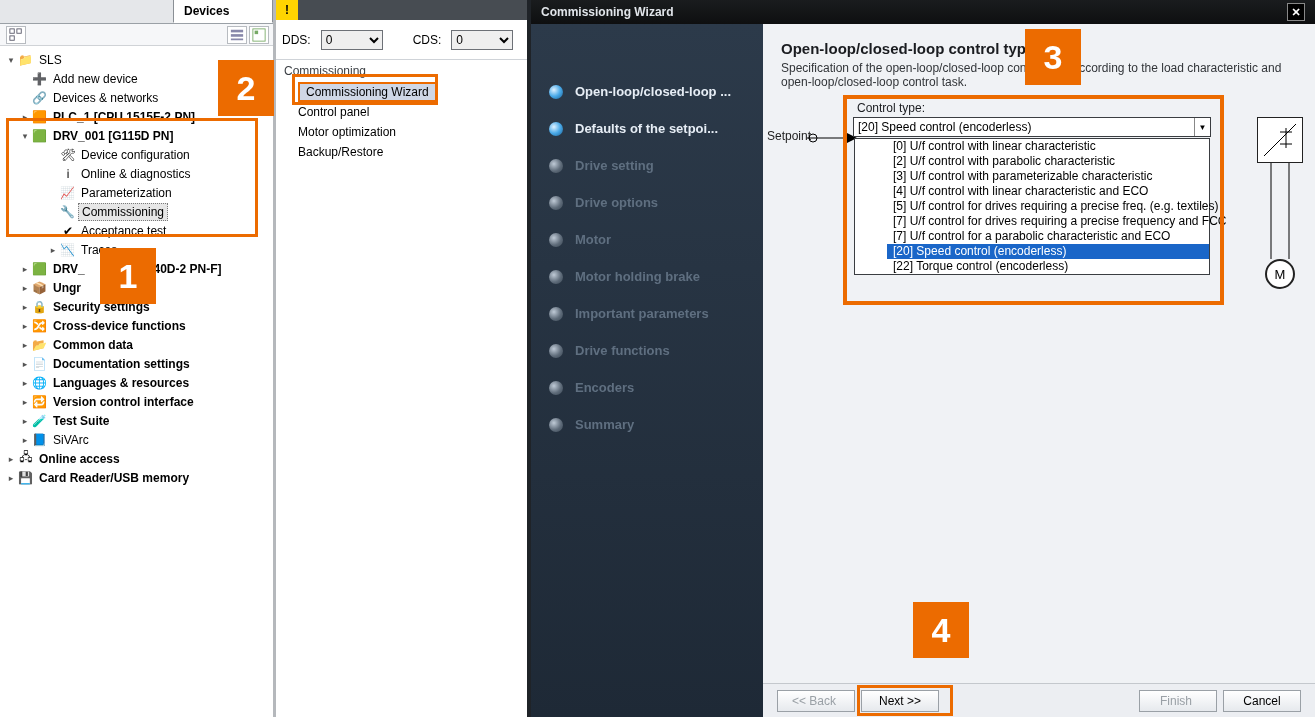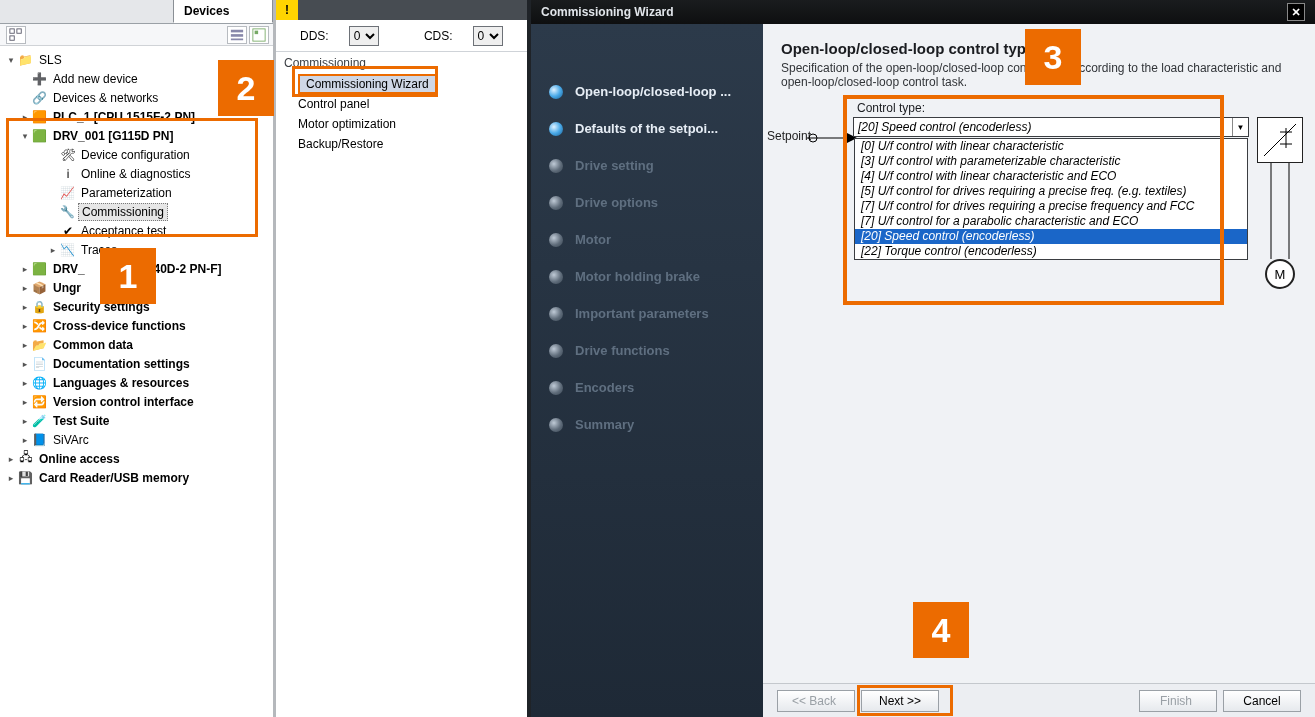--- a/index.html
+++ b/index.html
@@ -26,7 +26,7 @@
   .mid { width:255px; height:100%; border-right:4px solid #1f2328; background:#fff; display:flex; flex-direction:column;}
   .mid-top { height:20px; background:#474c52; display:flex;}
   .warn-ico { width:22px; height:20px; background:#ffd400; display:flex; align-items:center; justify-content:center; color:#000; font-weight:bold;}
-  .dds-row { height:32px; border-bottom:1px solid #cfd3d8; display:flex; align-items:center; padding:0 24px; gap:20px;}
+  .dds-row { height:40px; border-bottom:1px solid #cfd3d8; display:flex; align-items:center; padding:0 6px; gap:10px;}
   .dds-row label{font-size:12px;}
   .dds-sel { border:1px solid #6d7177; height:20px; width:62px; font-size:12px;}
   .mid-header { padding:4px 8px; color:#3b3f44;}

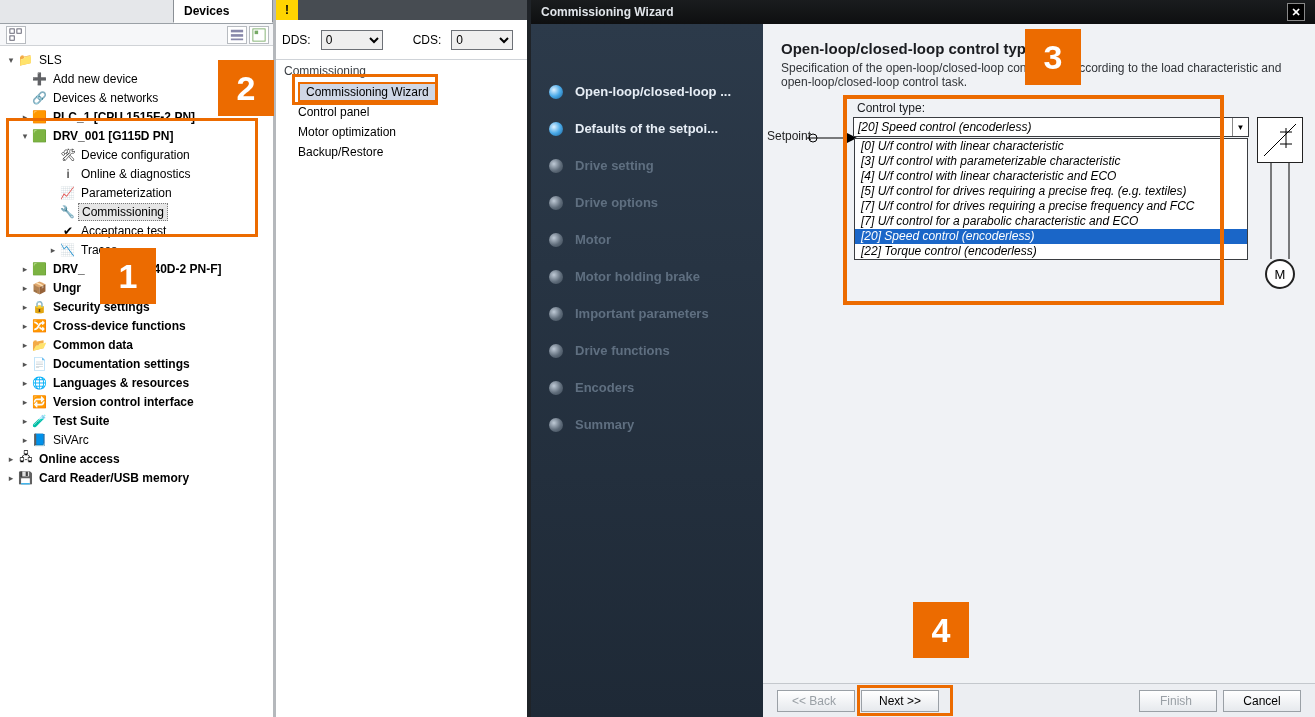--- a/index.html
+++ b/index.html
@@ -334,7 +334,7 @@
 
           <div class="diagram-box" style="left:90px;">
             <div class="ctrl-label">Control type:</div>
-            <div class="ctrl-select-wrap" style="width:396px;font-style:italic;">
+            <div class="ctrl-select-wrap" style="width:358px;">
               <span>[20] Speed control (encoderless)</span>
               <span class="dd-btn">▼</span>
               <div class="dropdown-list">

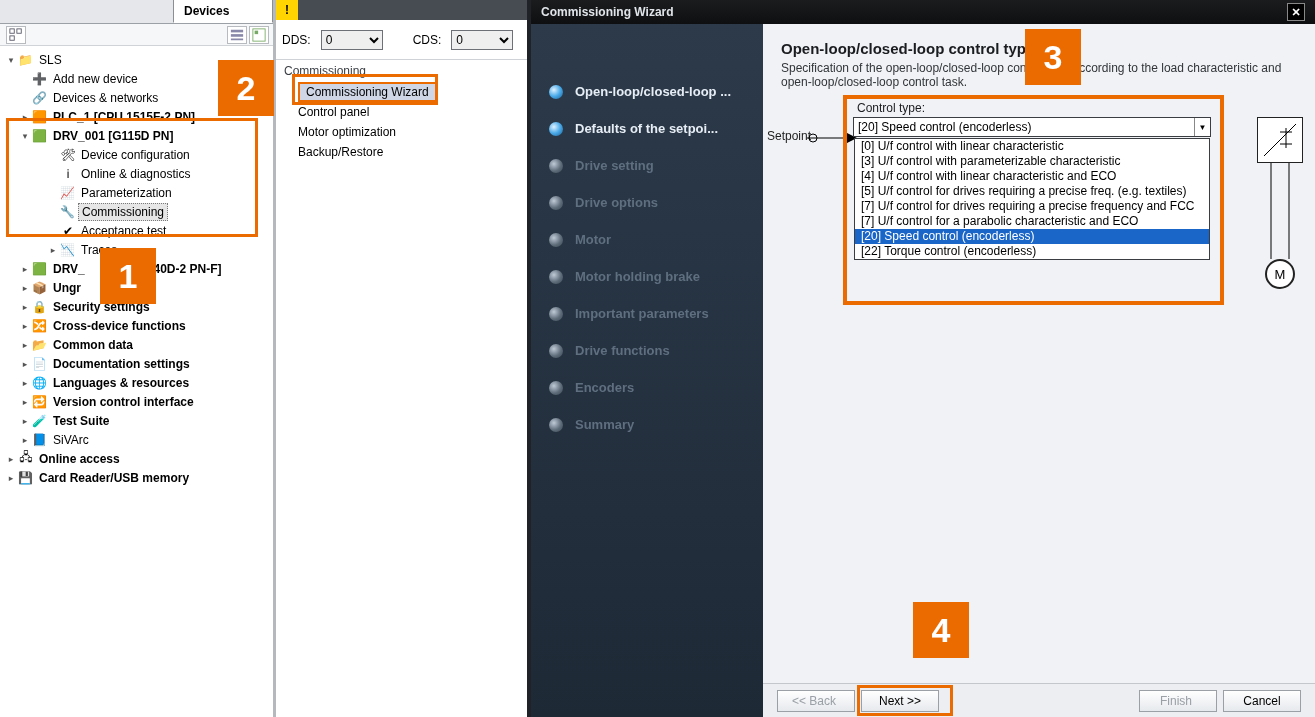--- a/index.html
+++ b/index.html
@@ -55,7 +55,7 @@
   .ctrl-label { font-size:12px; color:#1a1c20; margin:0 0 2px 4px;}
   .ctrl-select-wrap{ border:1px solid #3a3d41; background:#fff; height:20px; display:flex; align-items:center; padding:0 4px; position:relative;}
   .ctrl-select-wrap .dd-btn{position:absolute; right:0; top:0; width:16px; height:100%; border-left:1px solid #888; display:flex; align-items:center; justify-content:center; font-size:8px;}
-  .dropdown-list { position:absolute; left:0; top:20px; width:100%; background:#fff; border:1px solid #3a3d41; z-index:5;}
+  .dropdown-list { position:absolute; left:0; top:20px; width:100%; background:#fff; border:1px solid #3a3d41; z-index:5;padding-left:32px;}
   .dropdown-list .opt{ padding:0 6px; height:15px; line-height:15px; font-size:12px; cursor:pointer; white-space:nowrap;}
   .dropdown-list .opt.sel{ background:#1a66c8; color:#fff;}
   .schem { position:absolute; right:6px; top:2px; width:56px; height:300px;}

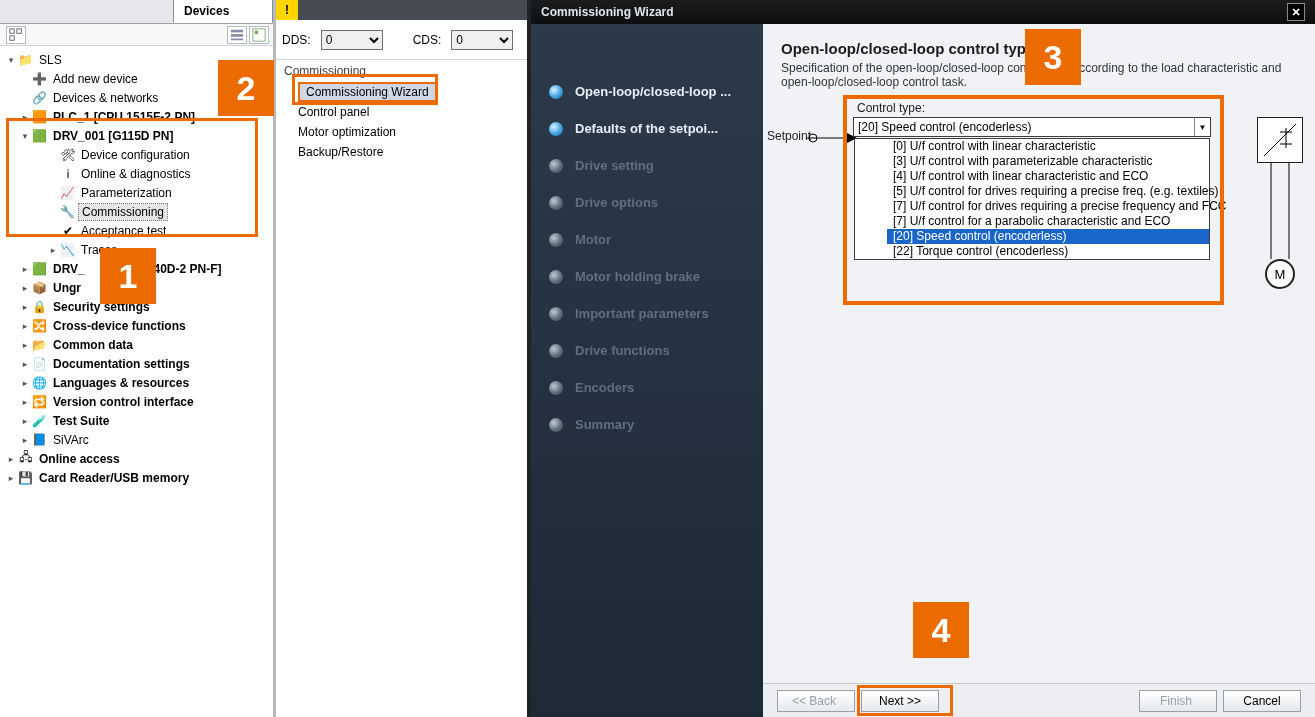--- a/index.html
+++ b/index.html
@@ -339,6 +339,7 @@
               <span class="dd-btn">▼</span>
               <div class="dropdown-list">
                 <div class="opt"><span>[0] U/f control with linear characteristic</span></div>
+                <div class="opt"><span>[2] U/f control with parabolic characteristic</span></div>
                 <div class="opt"><span>[3] U/f control with parameterizable characteristic</span></div>
                 <div class="opt"><span>[4] U/f control with linear characteristic and ECO</span></div>
                 <div class="opt"><span>[5] U/f control for drives requiring a precise freq. (e.g. textiles)</span></div>

